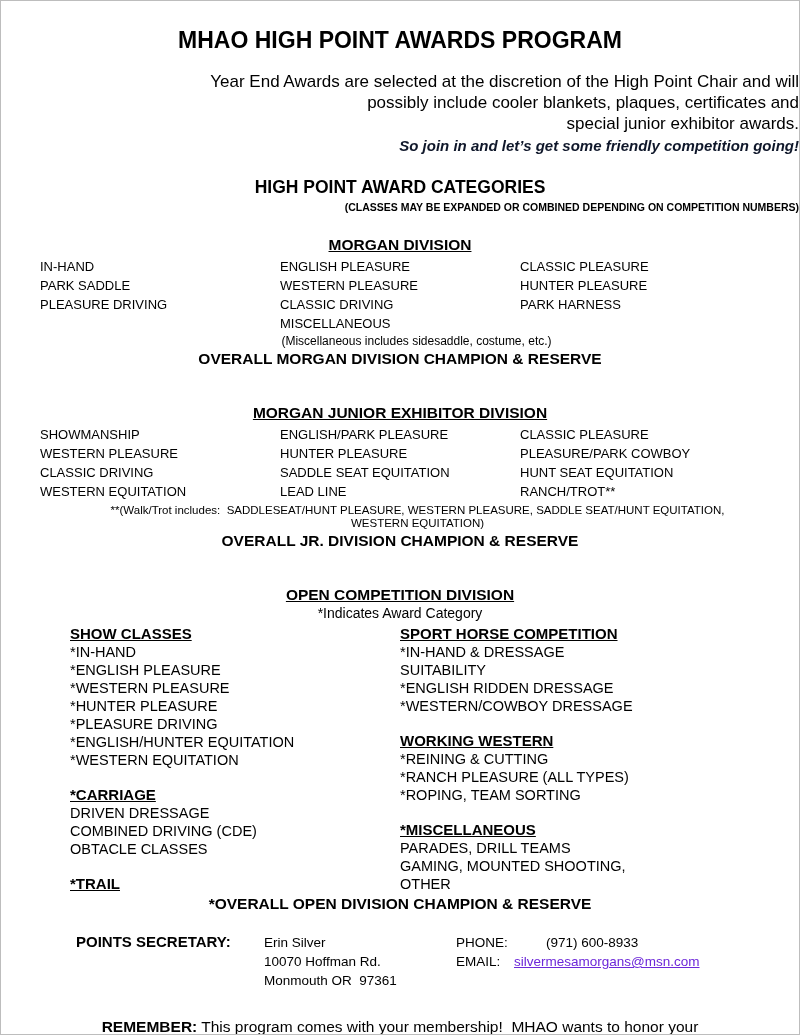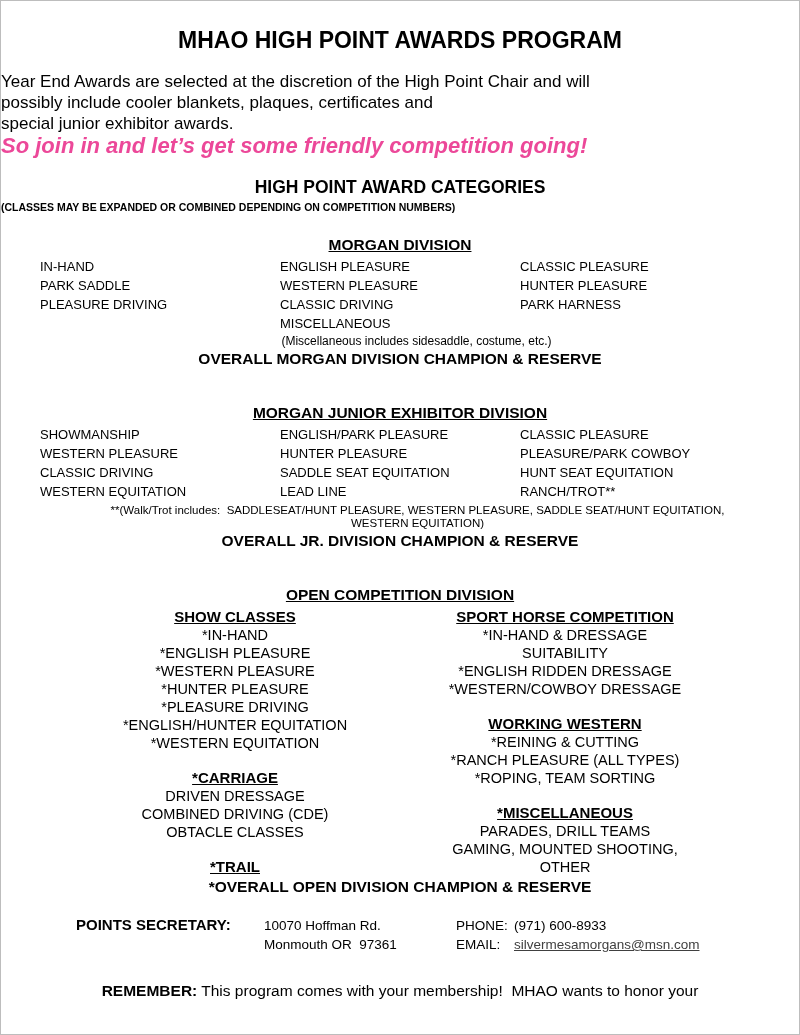--- a/index.html
+++ b/index.html
@@ -22,7 +22,7 @@
     margin: 26px 0 0 0;
   }
   .intro {
-    text-align: left;
+    text-align: right;
     font-size: 17px;
     line-height: 21px;
     margin-top: 17px;

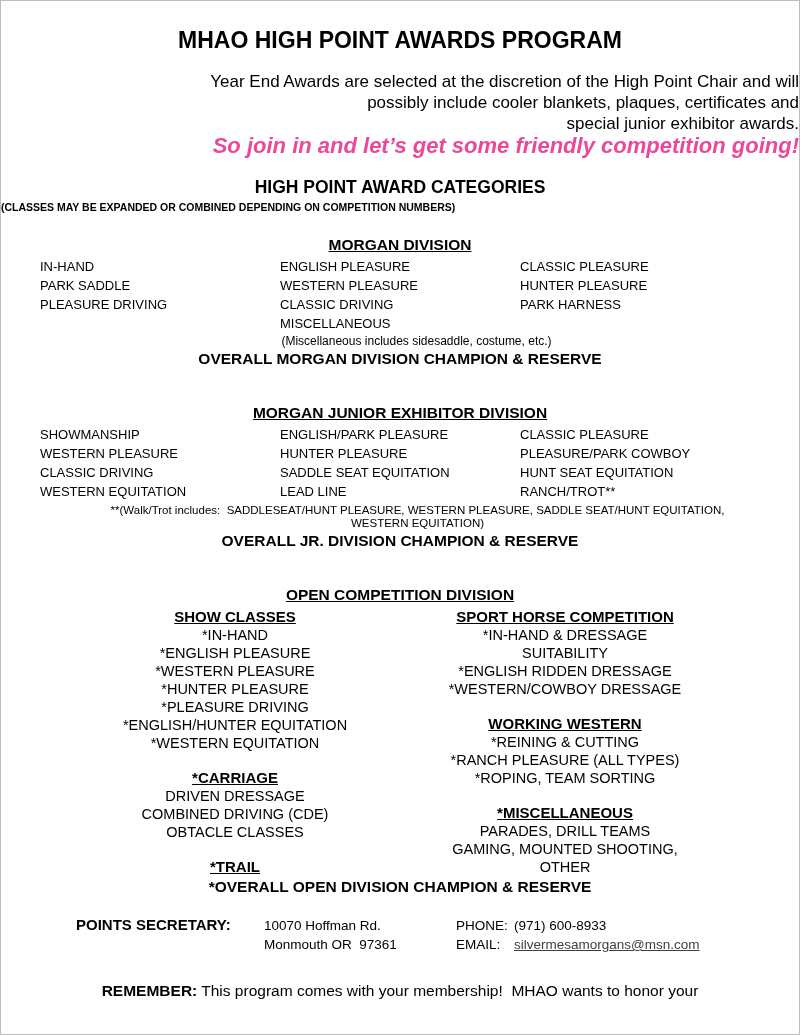--- a/index.html
+++ b/index.html
@@ -28,10 +28,10 @@
     margin-top: 17px;
   }
   .tagline {
-    color: #ec4899;
+    color: #0f172a;
     font-weight: bold;
     font-style: italic;
-    font-size: 22px;
+    font-size: 15px;
     margin-top: 1px;
   }
   .cat-head {

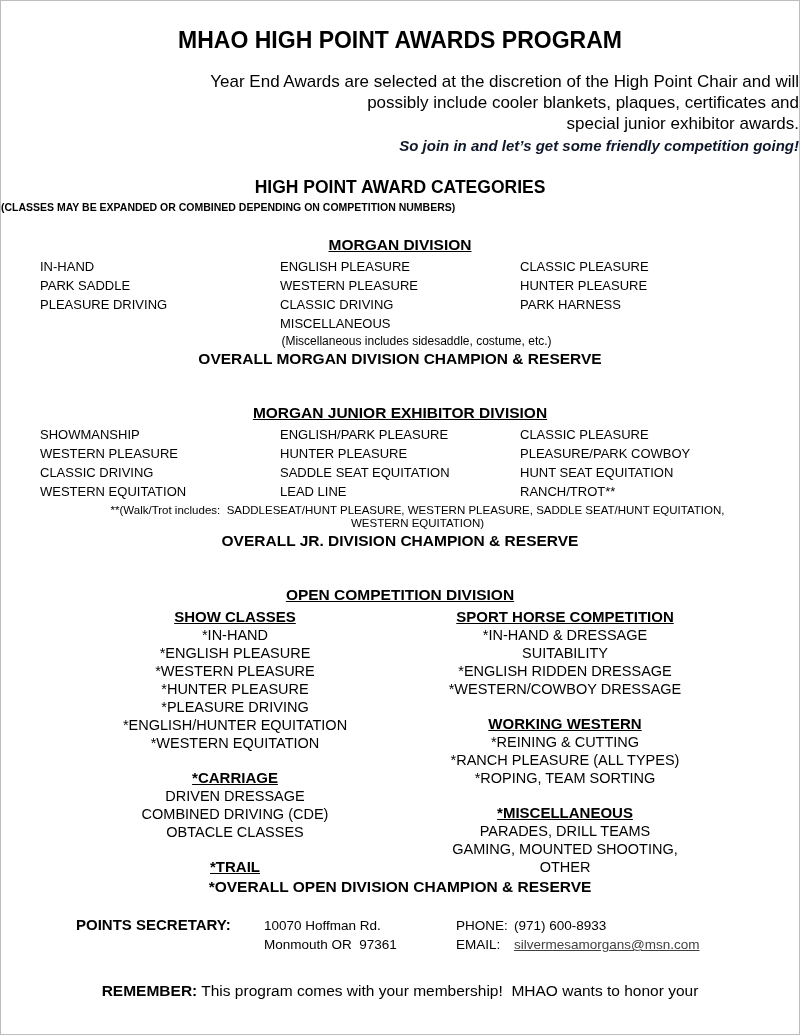--- a/index.html
+++ b/index.html
@@ -41,7 +41,7 @@
     margin-top: 21px;
   }
   .cat-sub {
-    text-align: left;
+    text-align: right;
     font-weight: bold;
     font-size: 10.5px;
     margin-top: 3px;

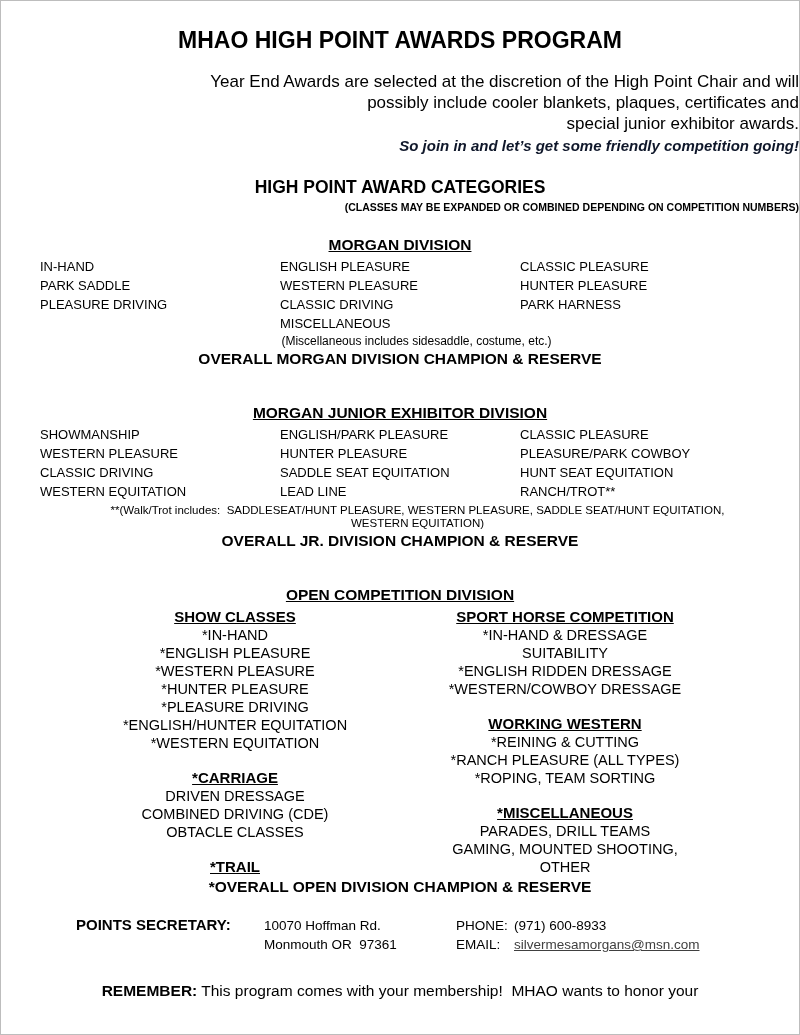--- a/index.html
+++ b/index.html
@@ -207,6 +207,7 @@
 
   <section class="m-open">
     <div class="division-heading">OPEN COMPETITION DIVISION</div>
+    <div class="open-note">*Indicates Award Category</div>
     <div class="cols2">
       <div class="ocol">
         <div class="sub-heading">SHOW CLASSES</div>

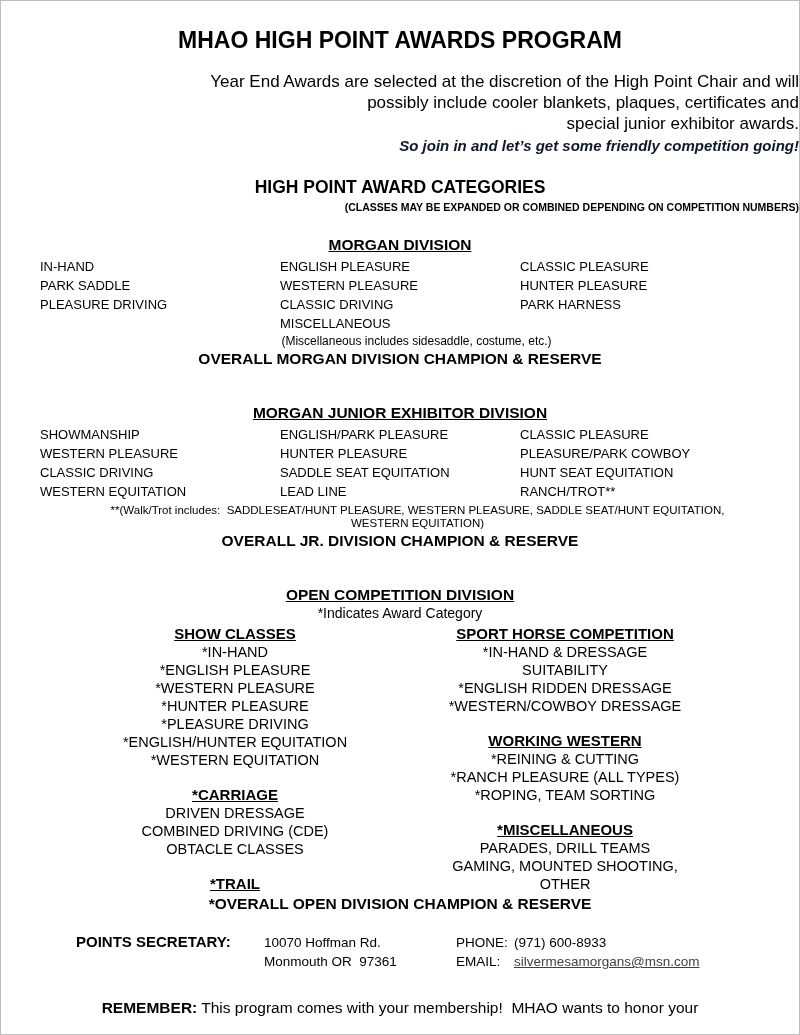--- a/index.html
+++ b/index.html
@@ -97,7 +97,6 @@
   }
   .cols2 .ocol {
     flex: 1;
-    text-align: center;
     font-size: 14.5px;
     line-height: 18px;
   }

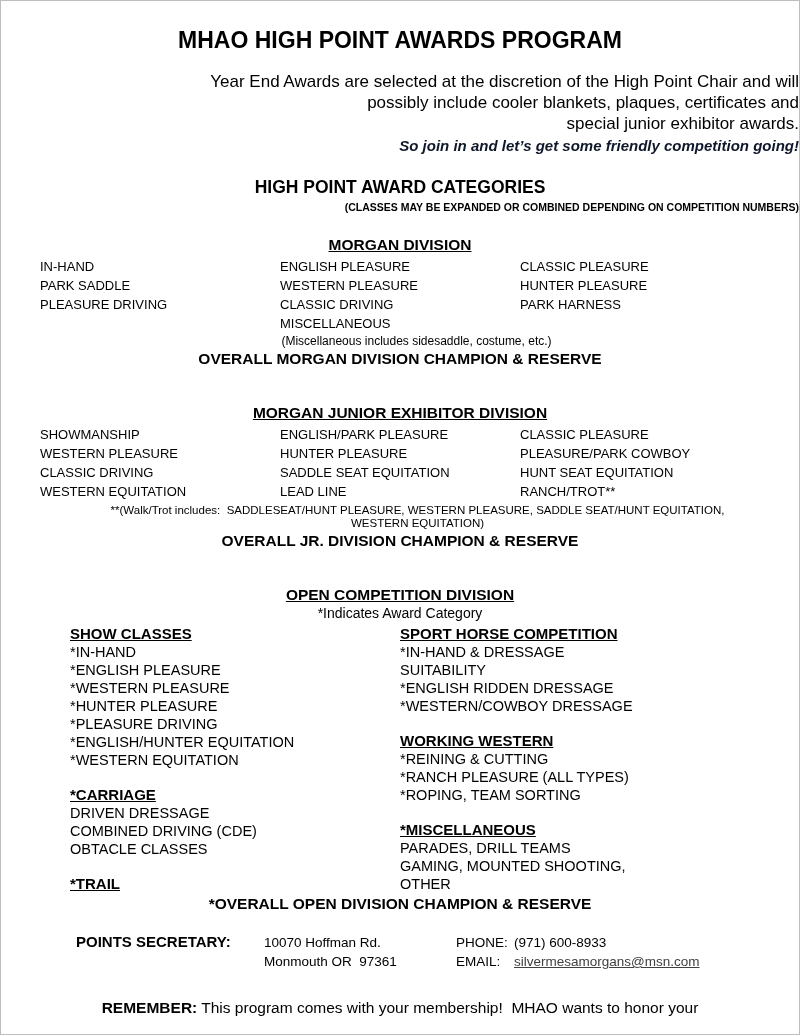--- a/index.html
+++ b/index.html
@@ -245,6 +245,7 @@
   <div class="secretary">
     <div class="sec-label">POINTS SECRETARY:</div>
     <div class="sec-contact">
+      <div>Erin Silver</div>
       <div>10070 Hoffman Rd.</div>
       <div class="pre">Monmouth OR  97361</div>
     </div>

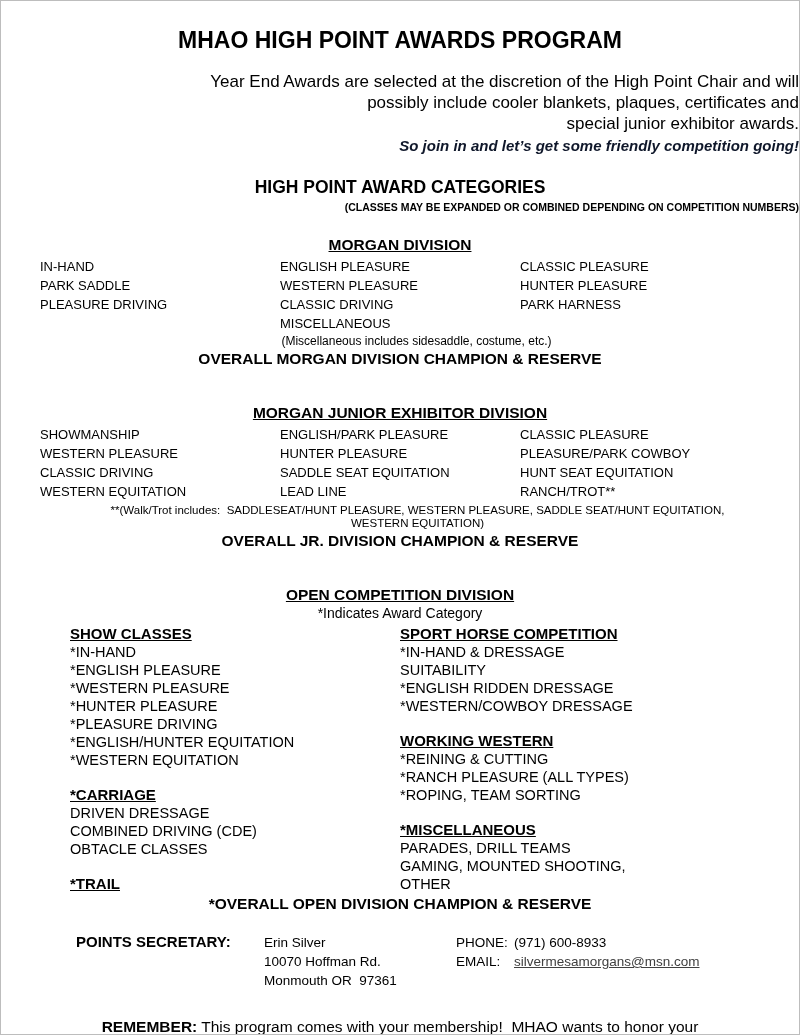--- a/index.html
+++ b/index.html
@@ -119,7 +119,7 @@
   .sec-contact { width: 192px; line-height: 19px; }
   .sec-comm { line-height: 19px; }
   .comm-label { display: inline-block; width: 58px; }
-  .phone-value { }
+  .phone-value { margin-left: 32px; }
   .email-link {
     color: #404040;
     text-decoration: underline;

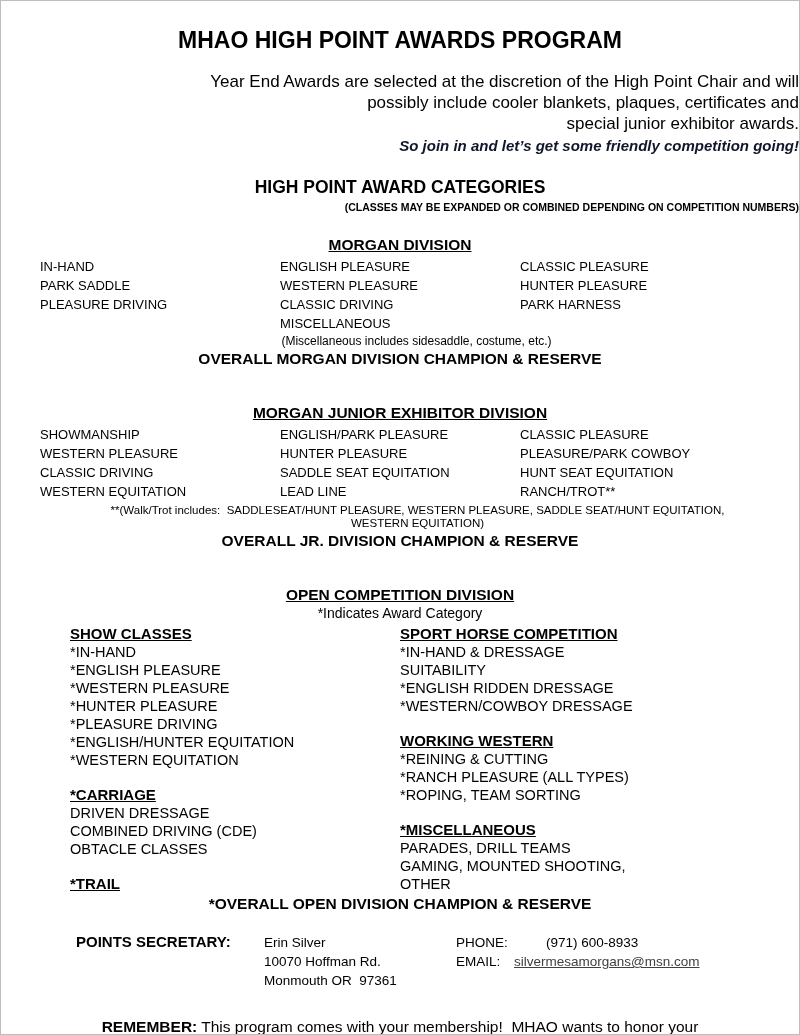--- a/index.html
+++ b/index.html
@@ -121,7 +121,7 @@
   .comm-label { display: inline-block; width: 58px; }
   .phone-value { margin-left: 32px; }
   .email-link {
-    color: #404040;
+    color: #6d28d9;
     text-decoration: underline;
     cursor: pointer;
   }

